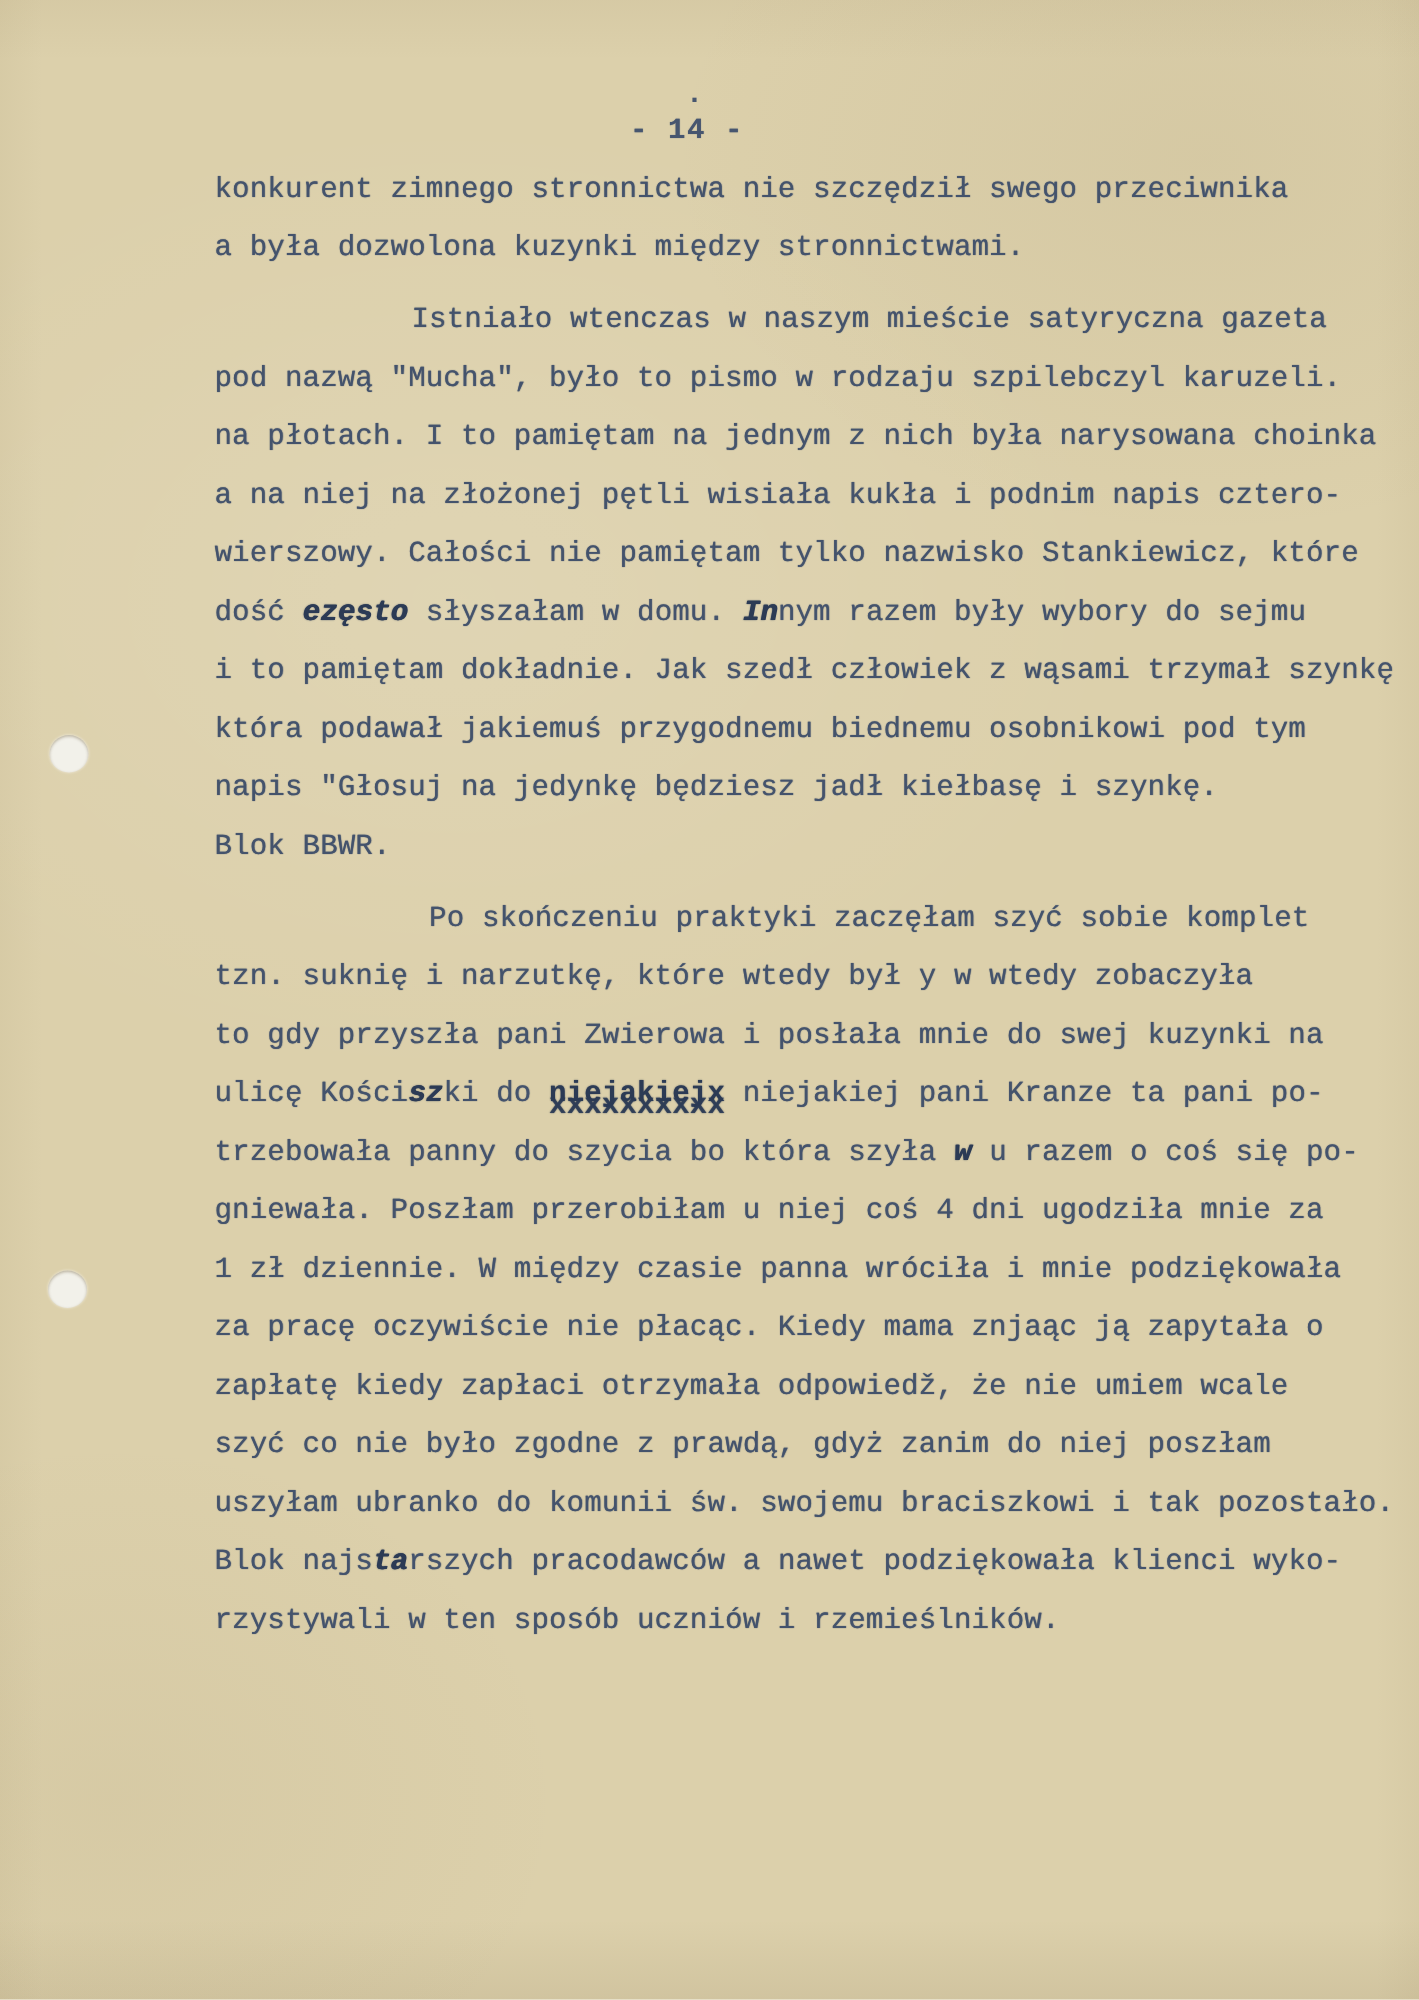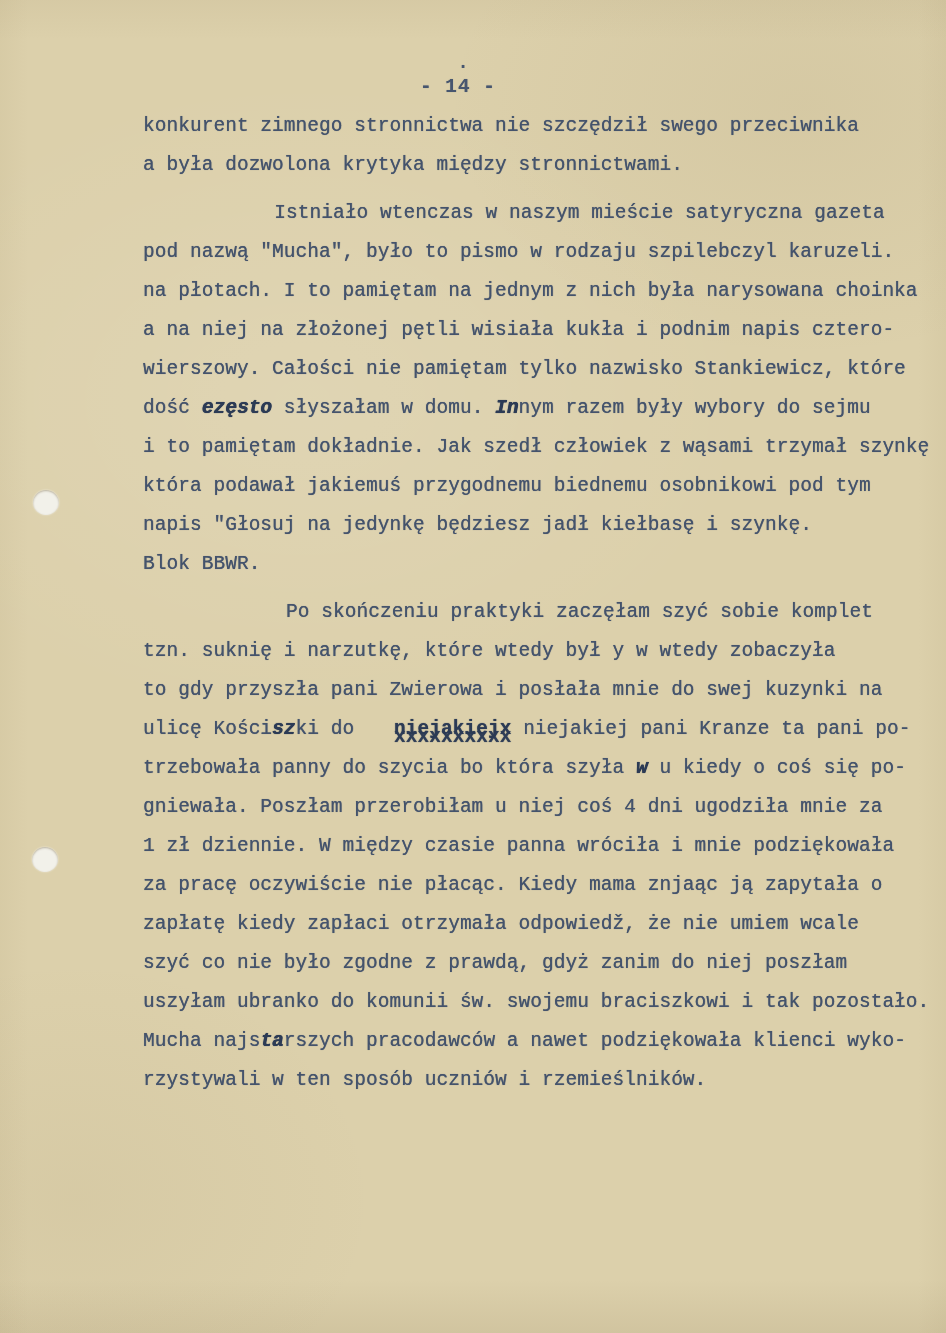--- a/index.html
+++ b/index.html
@@ -106,7 +106,7 @@
   <div class="page-number-dot">.</div>
   <div class="text-block" id="text-block">
       <div class="line"><span>konkurent zimnego stronnictwa nie szczędził swego przeciwnika</span></div>
-      <div class="line"><span>a była dozwolona krytyka między stronnictwami.</span></div>
+      <div class="line"><span>a była dozwolona kuzynki między stronnictwami.</span></div>
       <div class="line indent gap"><span>Istniało wtenczas w naszym mieście satyryczna gazeta</span></div>
       <div class="line"><span>pod nazwą "Mucha", było to pismo w rodzaju szpilebczyl karuzeli.</span></div>
       <div class="line"><span>na płotach. I to pamiętam na jednym z nich była narysowana choinka</span></div>

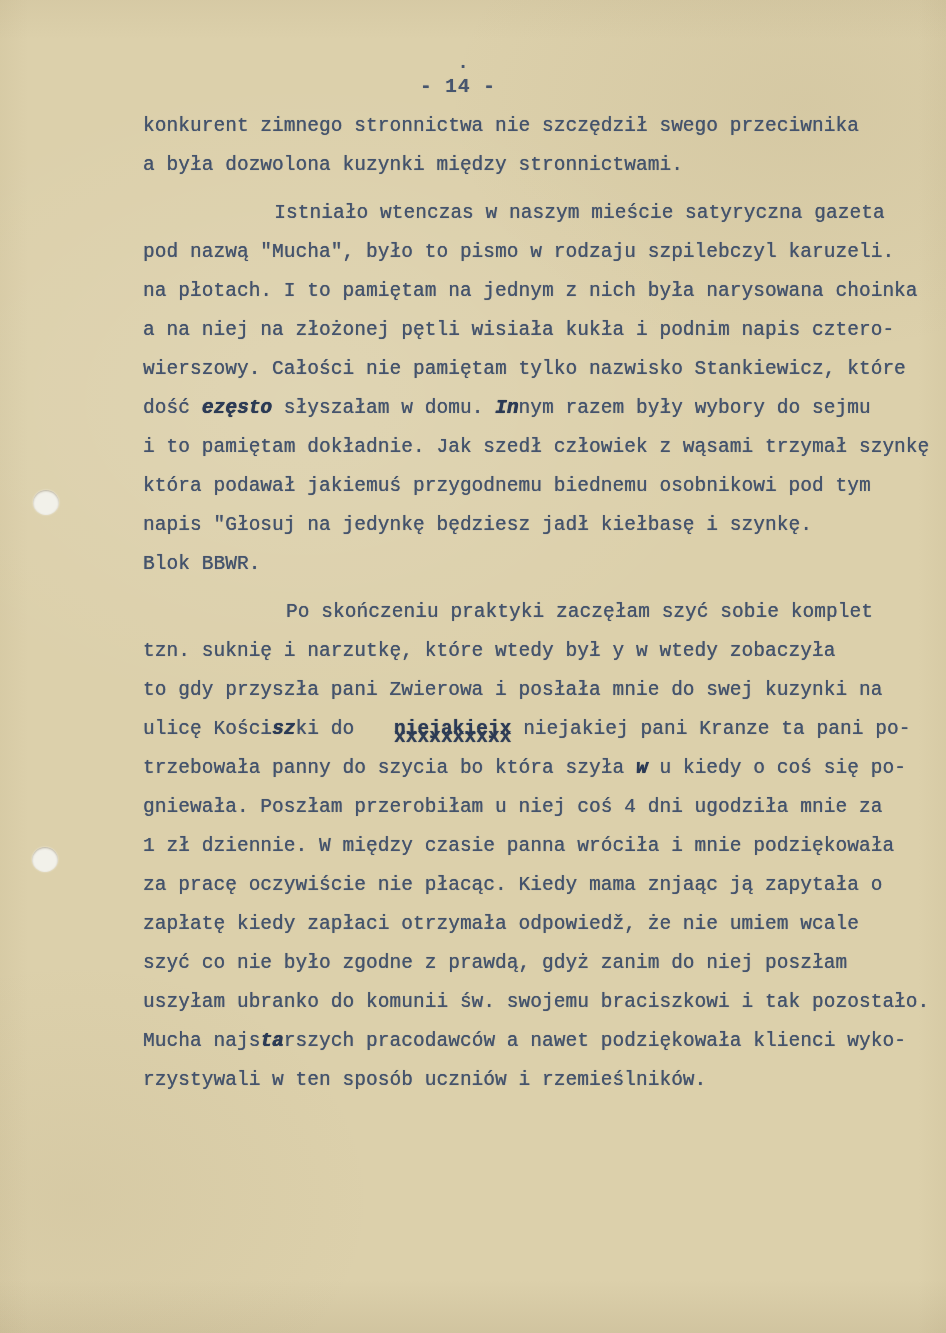--- a/index.html
+++ b/index.html
@@ -75,7 +75,6 @@
     font-weight: bold;
     color: #2c3b55;
     text-shadow: 0 0 1px rgba(44,59,85,0.9);
-    margin-left: 28px;
   }
   .xout::after {
     content: attr(data-over);

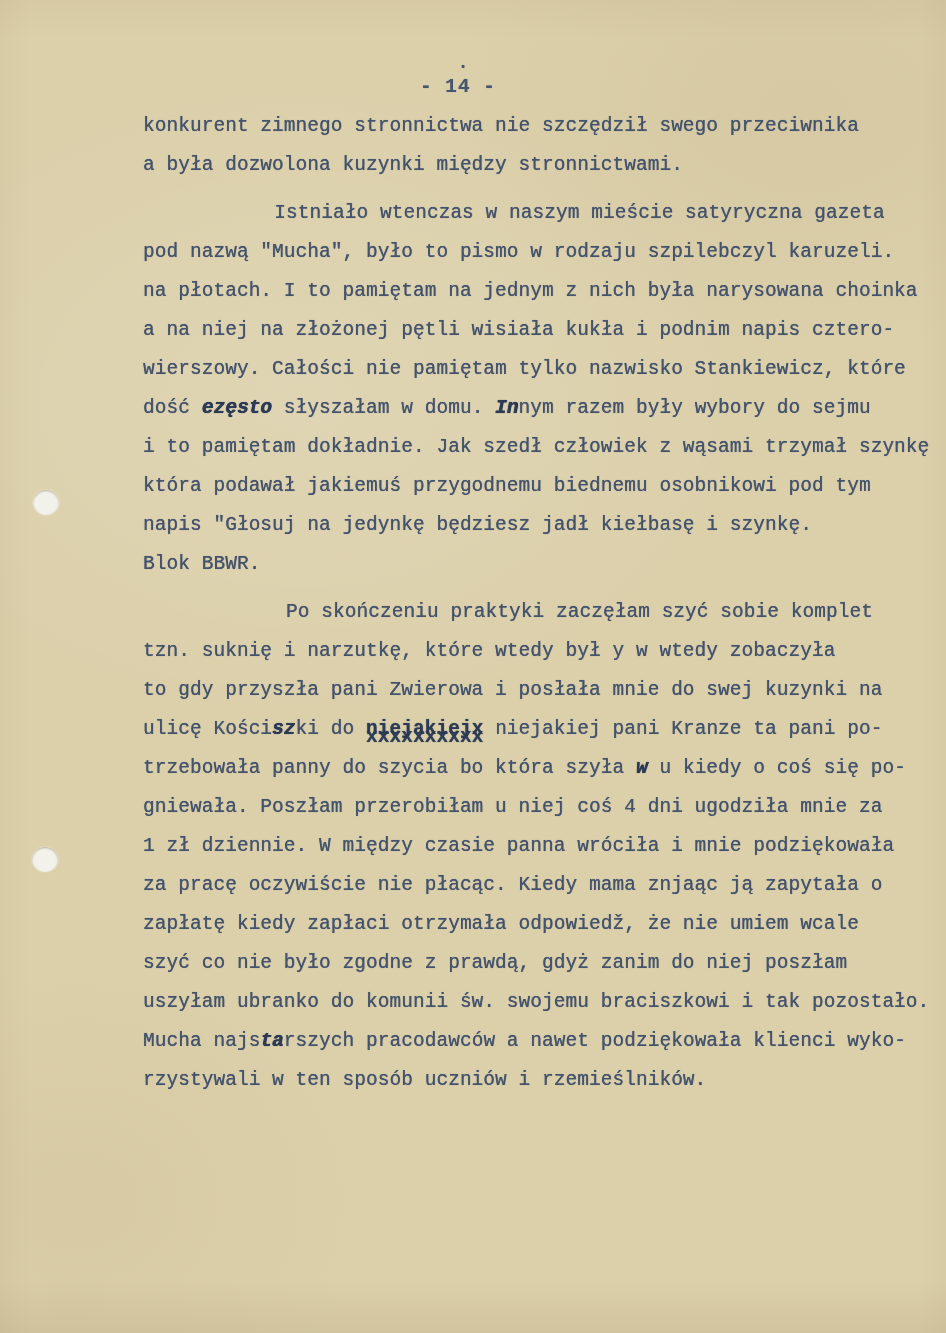--- a/index.html
+++ b/index.html
@@ -120,7 +120,7 @@
       <div class="line"><span>tzn. suknię i narzutkę, które wtedy był y w wtedy zobaczyła</span></div>
       <div class="line"><span>to gdy przyszła pani Zwierowa i posłała mnie do swej kuzynki na</span></div>
       <div class="line"><span>ulicę Kości</span><span class="ov">sz</span><span>ki do </span><span class="xout" data-over="xxxxxxxxxx">niejakiejx</span><span> niejakiej pani Kranze ta pani po-</span></div>
-      <div class="line"><span>trzebowała panny do szycia bo która szyła </span><span class="ov">w</span><span> u kiedy o coś się po-</span></div>
+      <div class="line"><span>trzebowała panny do szycia bo która szyła </span><span class="ov">w</span><span> u razem o coś się po-</span></div>
       <div class="line"><span>gniewała. Poszłam przerobiłam u niej coś 4 dni ugodziła mnie za</span></div>
       <div class="line"><span>1 zł dziennie. W między czasie panna wróciła i mnie podziękowała</span></div>
       <div class="line"><span>za pracę oczywiście nie płacąc. Kiedy mama znjaąc ją zapytała o</span></div>

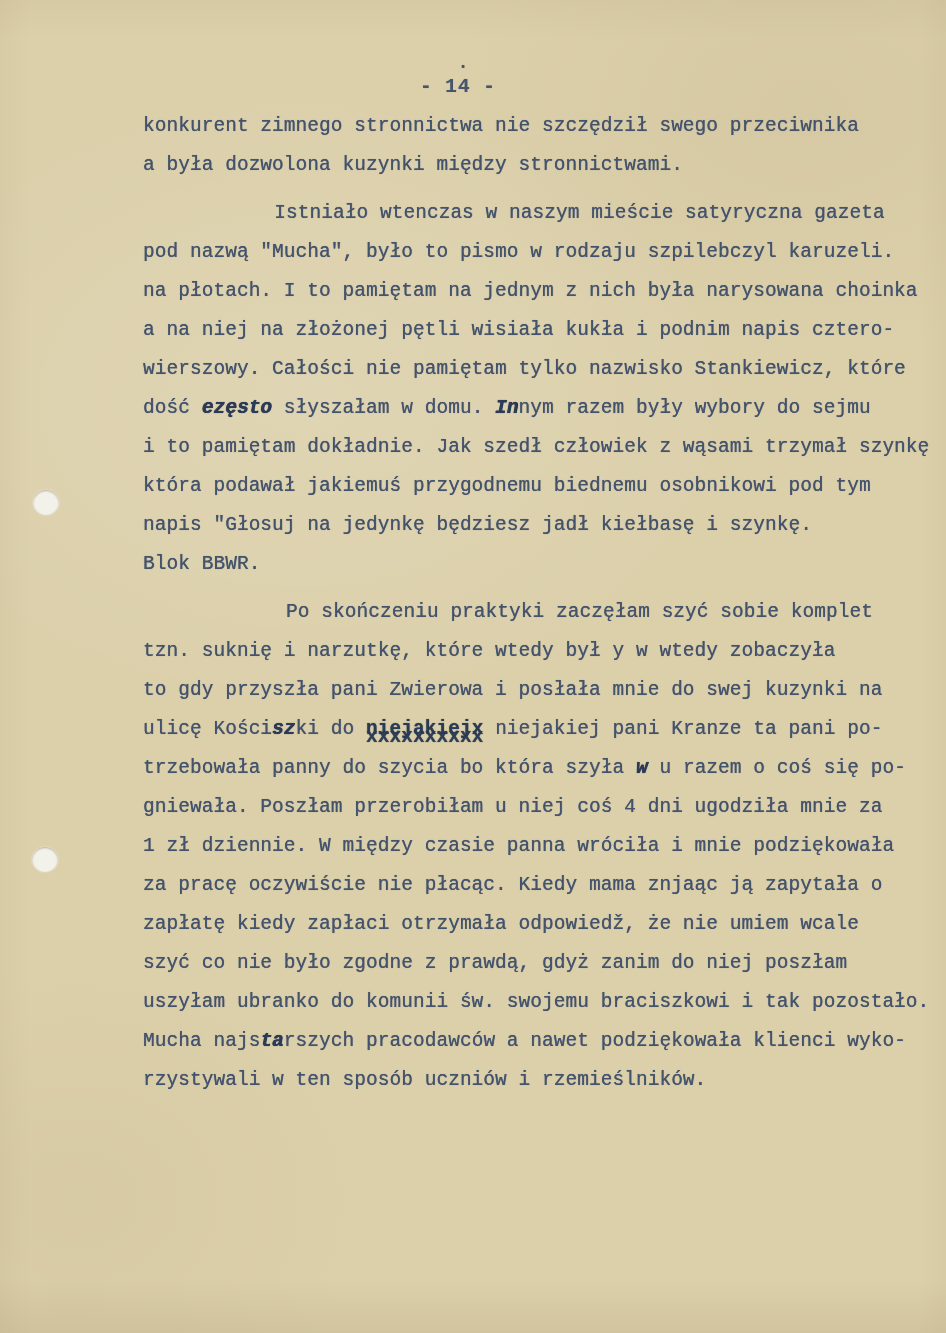--- a/index.html
+++ b/index.html
@@ -127,7 +127,7 @@
       <div class="line"><span>zapłatę kiedy zapłaci otrzymała odpowiedž, że nie umiem wcale</span></div>
       <div class="line"><span>szyć co nie było zgodne z prawdą, gdyż zanim do niej poszłam</span></div>
       <div class="line"><span>uszyłam ubranko do komunii św. swojemu braciszkowi i tak pozostało.</span></div>
-      <div class="line"><span>Mucha najs</span><span class="ov">ta</span><span>rszych pracodawców a nawet podziękowała klienci wyko-</span></div>
+      <div class="line"><span>Blok najs</span><span class="ov">ta</span><span>rszych pracodawców a nawet podziękowała klienci wyko-</span></div>
       <div class="line"><span>rzystywali w ten sposób uczniów i rzemieślników.</span></div>
     </div>
 </div>

